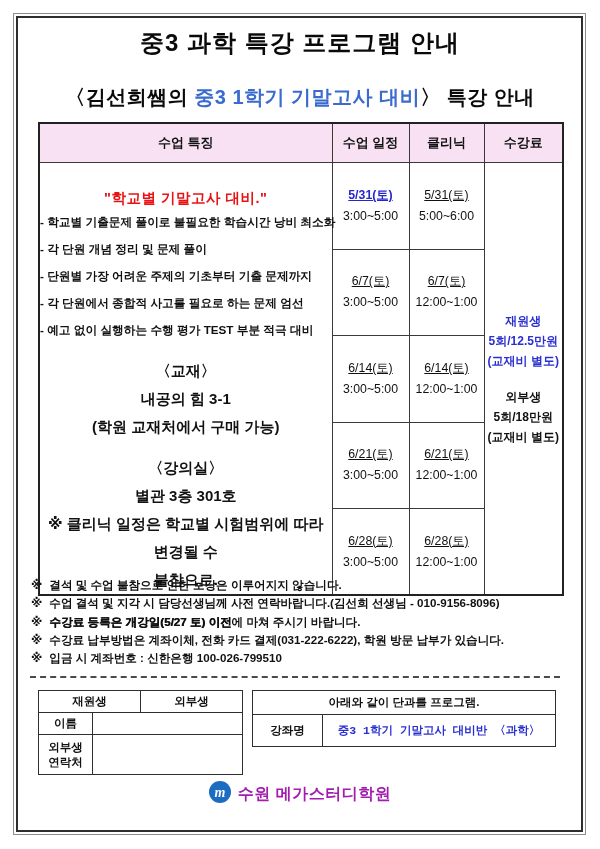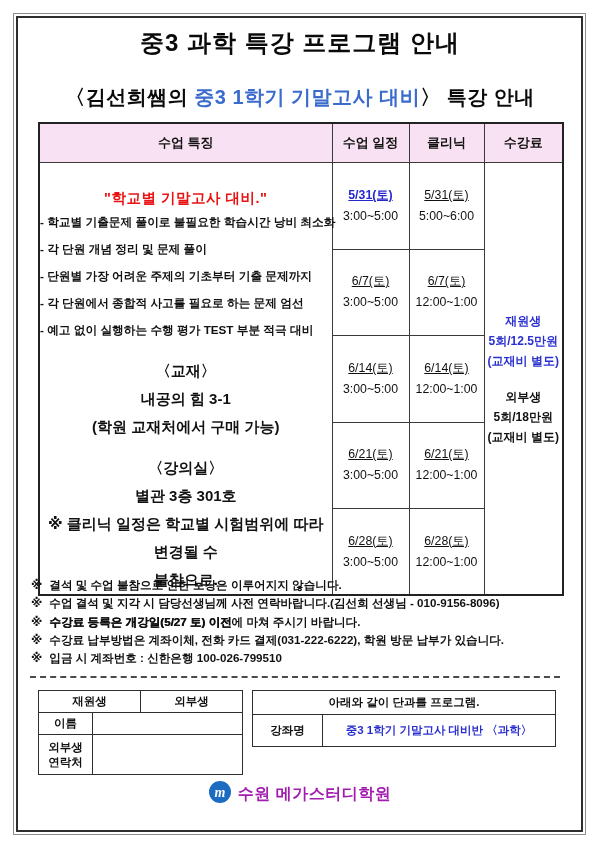--- a/index.html
+++ b/index.html
@@ -59,7 +59,7 @@
   .form-left { position:absolute; top:690px; left:38px; width:204px; border:1.5px solid #2e2e2e; }
   .form-left td { border:1px solid #2e2e2e; font-size:11.5px; font-weight:bold; text-align:center; vertical-align:middle; padding:0; }
   .row-h22 { height:22px; } .row-h40 { height:40px; } .row-h24 { height:24px; }
-  .row-h32 { height:32px; } .row-h26 { height:26px; }
+  .row-h32 { height:32px;font-family:Liberation Mono, monospace; } .row-h26 { height:26px; }
   .contact-label div { line-height:15px; }
 
   .form-right { position:absolute; top:690px; left:252px; width:303px; border:1.5px solid #2e2e2e; }

